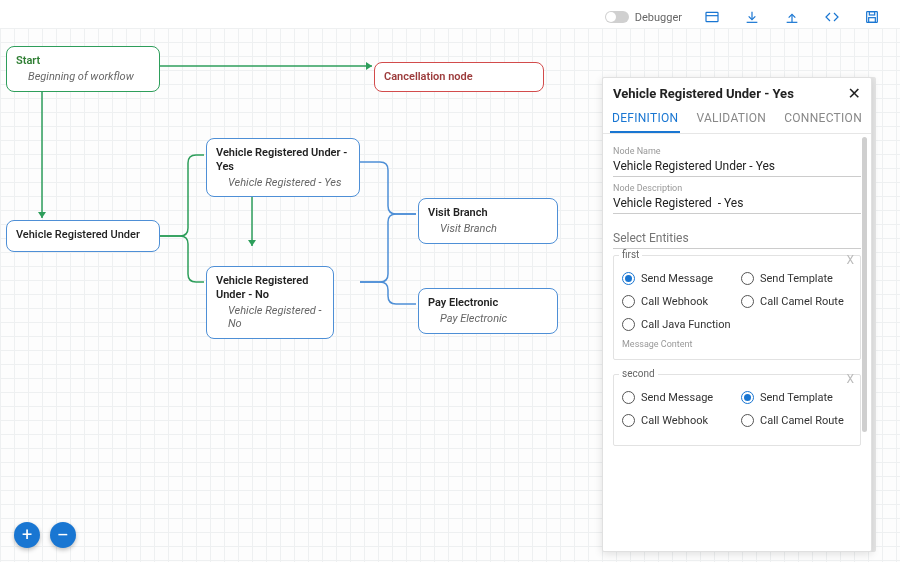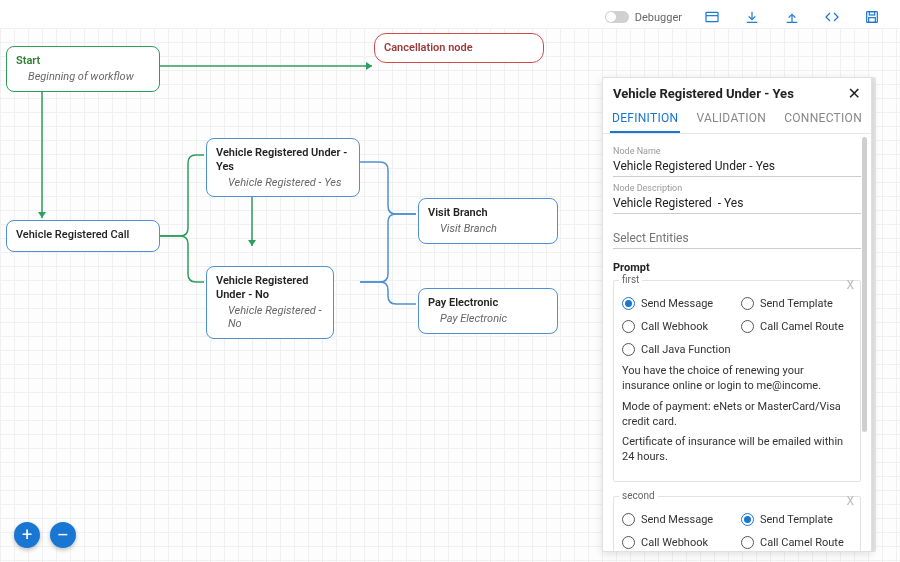--- a/index.html
+++ b/index.html
@@ -167,7 +167,7 @@
       <div class="sub">Beginning of workflow</div>
     </div>
 
-    <div class="node node-red" style="left:374px; top:5px; width:170px;border-radius:12px;">
+    <div class="node node-red" style="left:374px; top:34px; width:170px;">
       <div class="title">Cancellation node</div>
     </div>
 

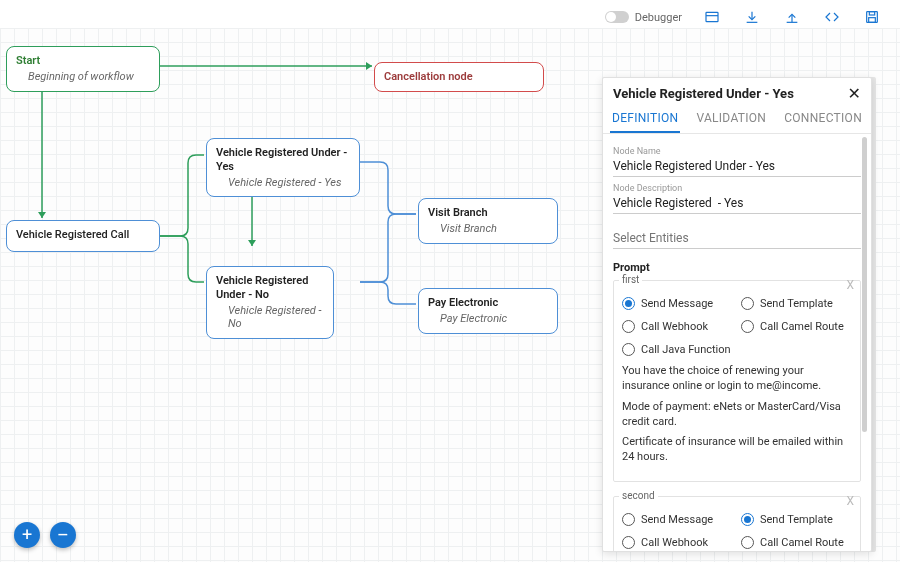--- a/index.html
+++ b/index.html
@@ -177,7 +177,7 @@
     </div>
 
     <div class="node node-blue" style="left:6px; top:192px; width:154px; height:32px;">
-      <div class="title" style="font-weight:500;">Vehicle Registered Call</div>
+      <div class="title" style="font-weight:500;">Vehicle Registered Under</div>
     </div>
 
     <div class="node node-blue" style="left:206px; top:238px; width:128px;">

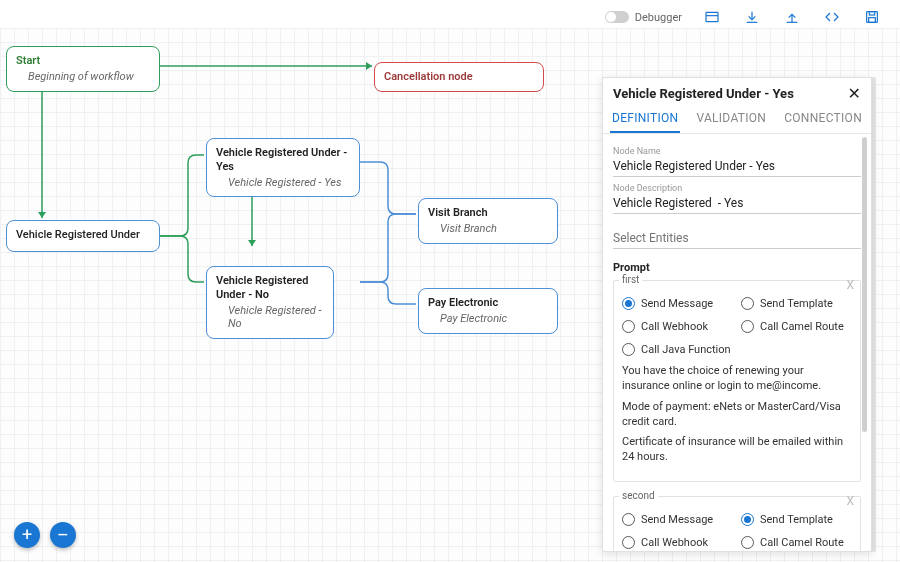--- a/index.html
+++ b/index.html
@@ -221,7 +221,6 @@
 
       <input class="field-input field-placeholder" style="margin-top: 14px;" placeholder="Select Entities">
 
-      <div class="section-title">Prompt</div>
 
       
       <div class="prompt-block">

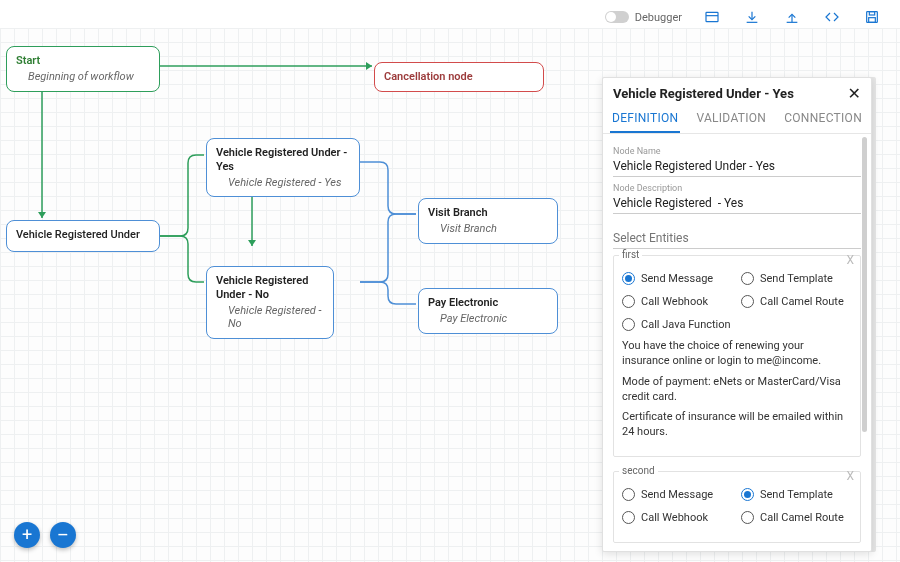--- a/index.html
+++ b/index.html
@@ -248,6 +248,7 @@
               <span>Call Java Function</span>
             </div>
         </div>
+        <div class="mc-label">Message Content</div>
         <div class="mc-body">
           <p>You have the choice of renewing your insurance online or login to me@income.</p>
           <p>Mode of payment: eNets or MasterCard/Visa  credit card.</p>

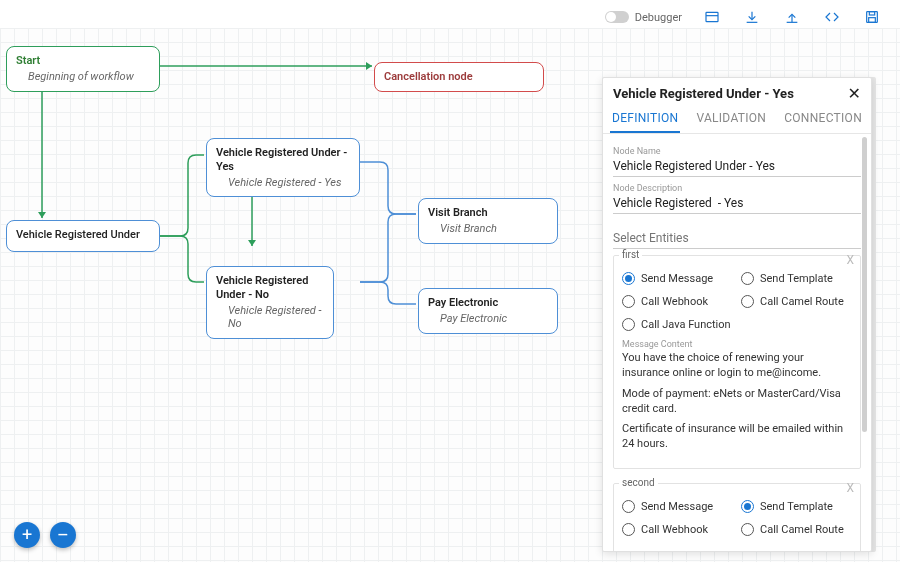--- a/index.html
+++ b/index.html
@@ -249,11 +249,6 @@
             </div>
         </div>
         <div class="mc-label">Message Content</div>
-        <div class="mc-body">
-          <p>You have the choice of renewing your insurance online or login to me@income.</p>
-          <p>Mode of payment: eNets or MasterCard/Visa  credit card.</p>
-          <p>Certificate of insurance will be emailed within 24 hours.</p>
-        </div>
       </div>
 
       

